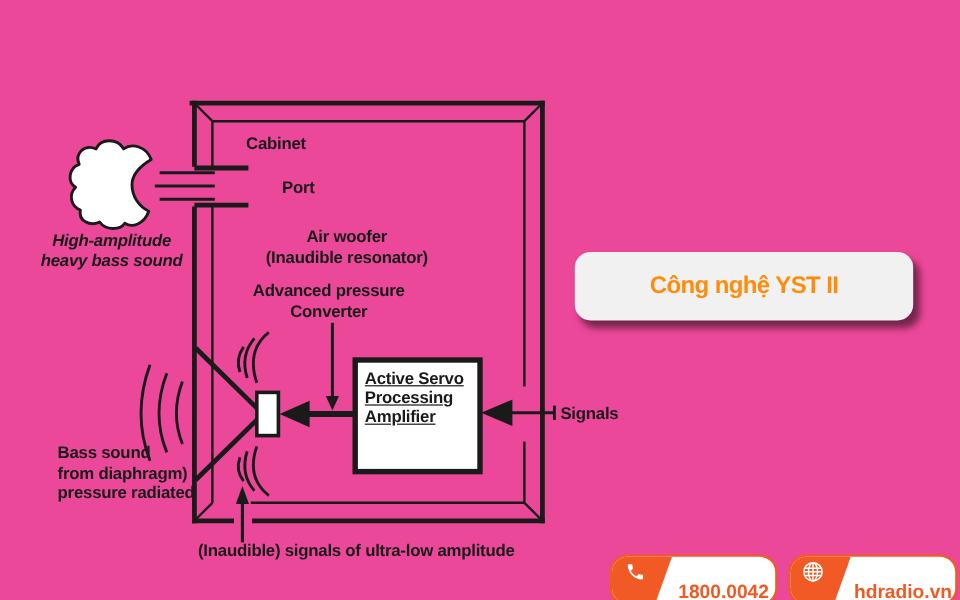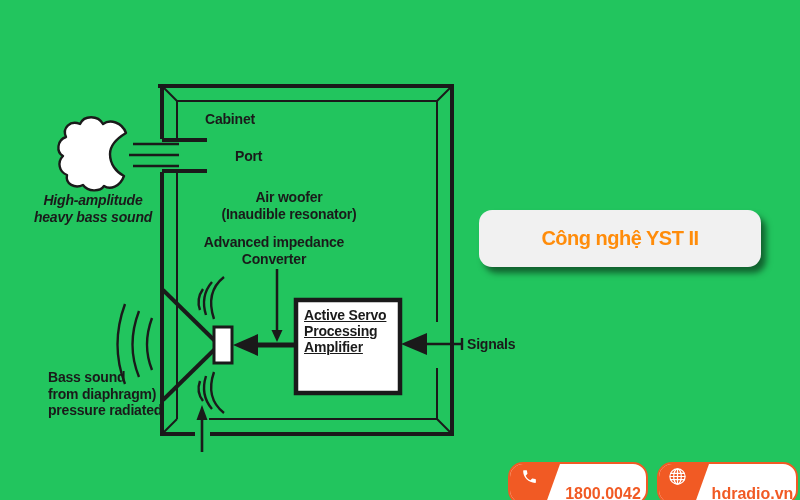--- a/index.html
+++ b/index.html
@@ -5,7 +5,7 @@
   * { box-sizing: border-box; }
   html,body { margin:0; padding:0; background:#fff; }
   #stage {
-    position:relative; width:800px; height:500px; background:#22c55e;
+    position:relative; width:800px; height:500px; background:#ec4899;
     font-family:"Liberation Sans", sans-serif; overflow:hidden;
   }
   #diagram-svg { position:absolute; left:0; top:0; }

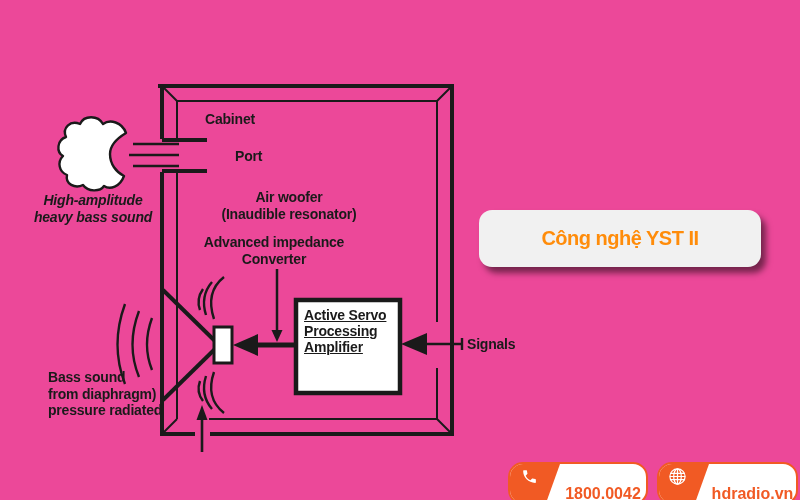--- a/index.html
+++ b/index.html
@@ -152,7 +152,7 @@
   </div>
 
   <div class="dlabel center" style="left:189px; top:234px; width:170px;">
-    <div>Advanced impedance</div>
+    <div>Advanced pressure</div>
     <div>Converter</div>
   </div>
 

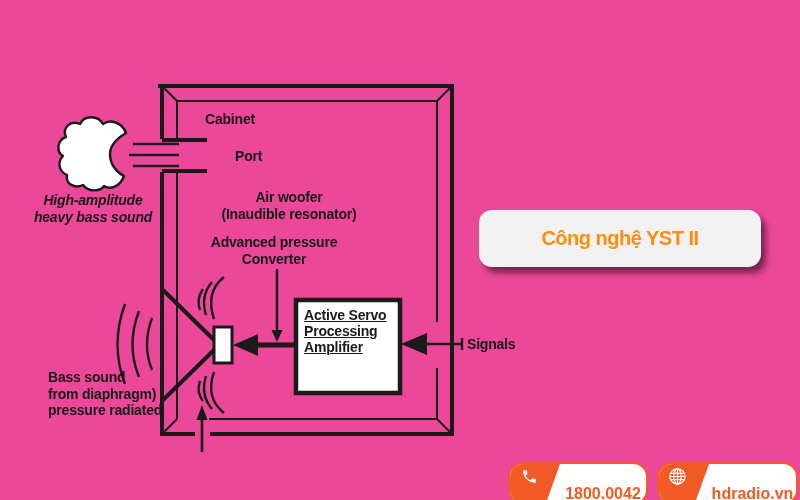--- a/index.html
+++ b/index.html
@@ -175,6 +175,7 @@
     <div>pressure radiated</div>
   </div>
 
+  <div class="dlabel" style="left:165px; top:450px;">(Inaudible) signals of ultra-low amplitude</div>
 
   <div class="tech-badge">
     <span>Công nghệ YST II</span>

